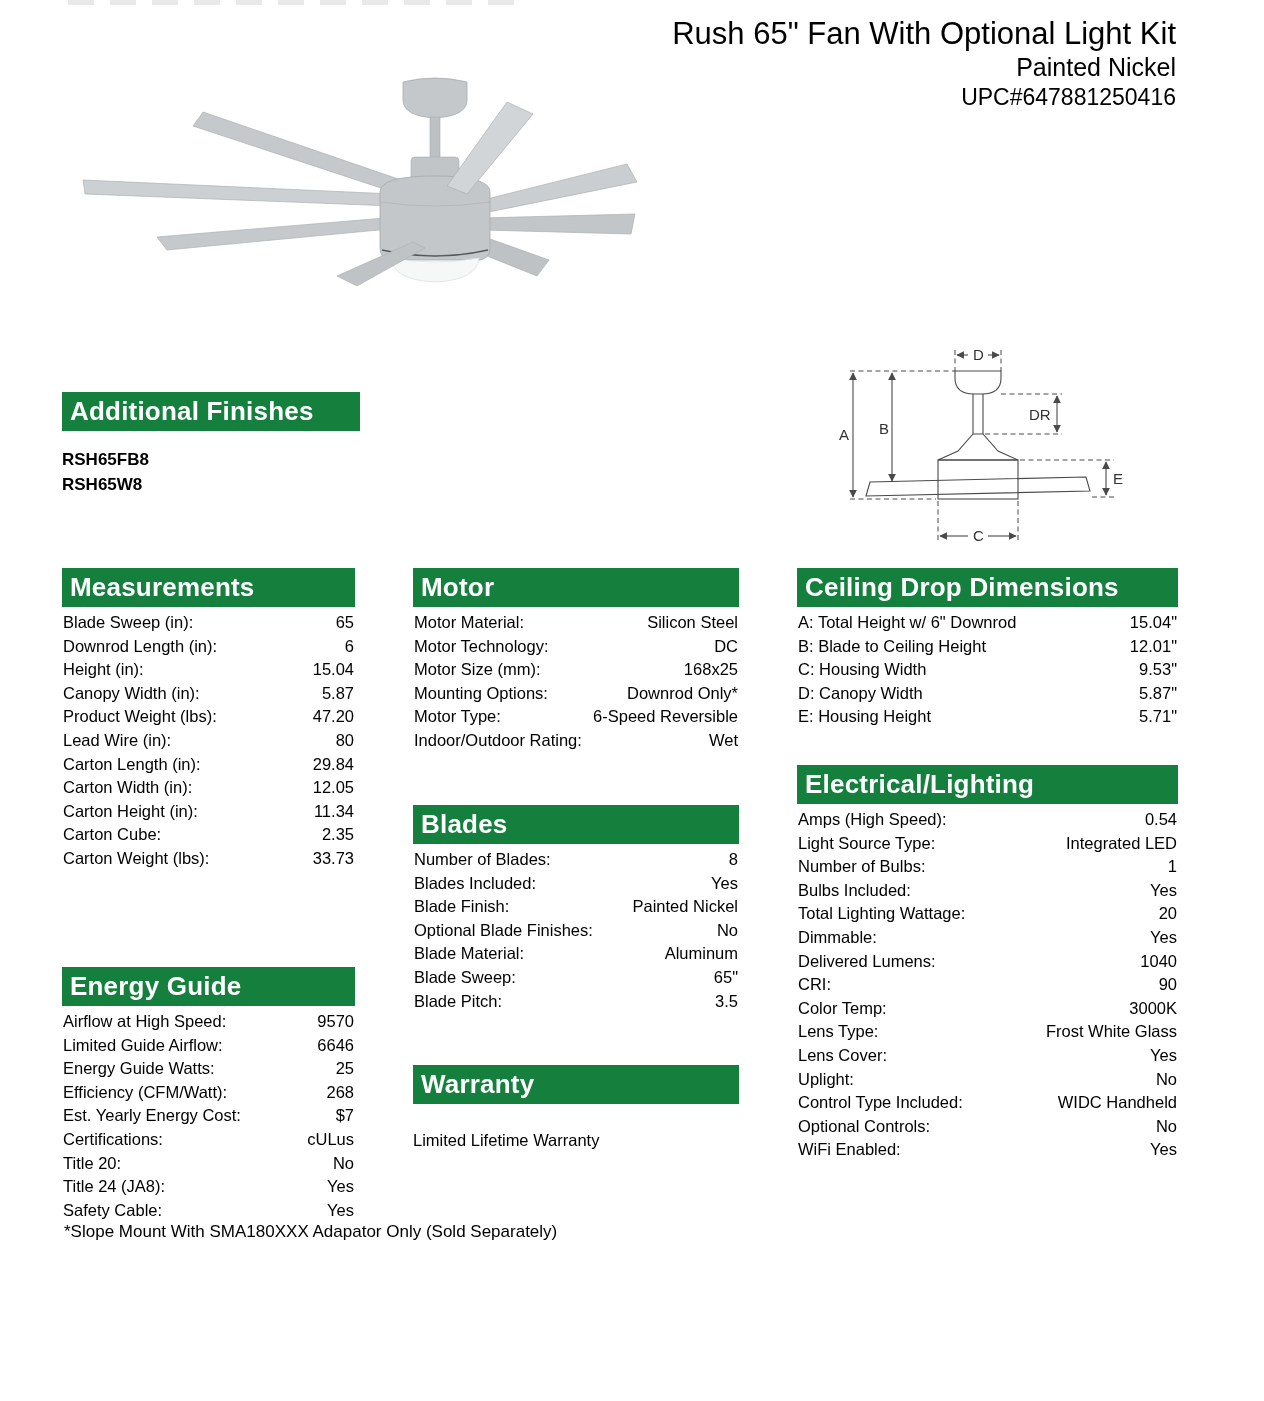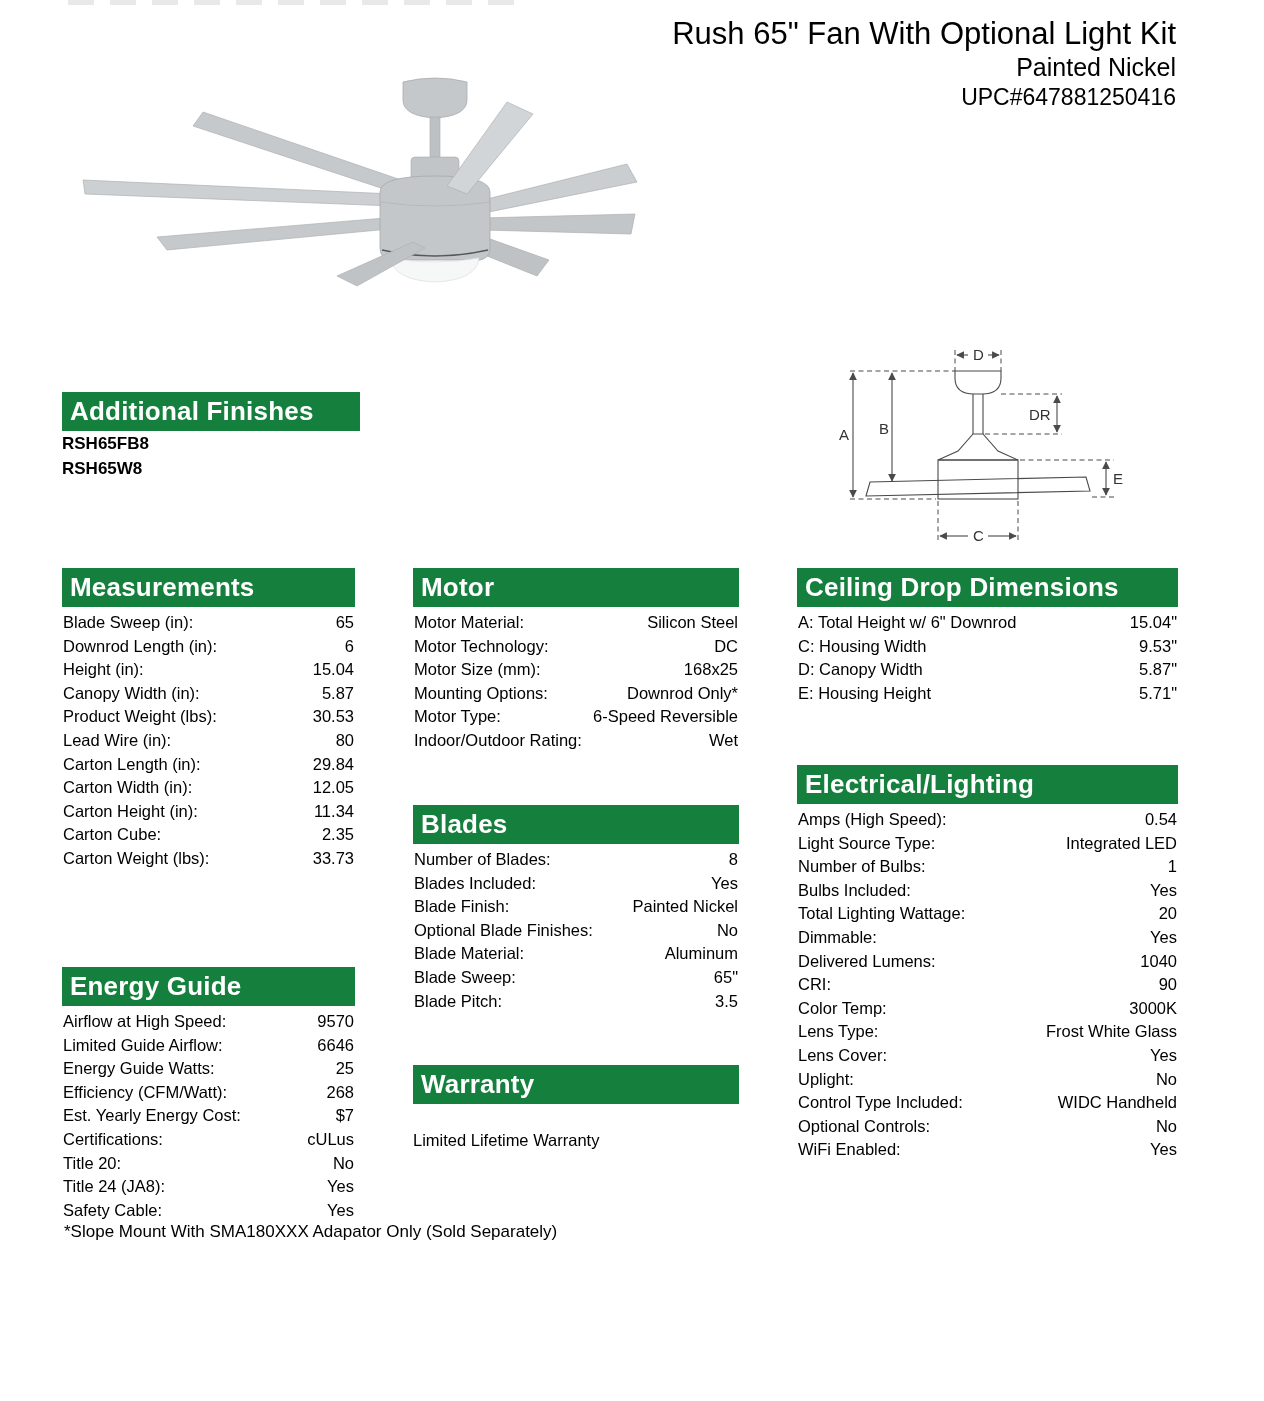--- a/index.html
+++ b/index.html
@@ -40,7 +40,7 @@
   .pos-ceiling { left:797px; top:568px; width:381px; }
   .pos-electrical { left:797px; top:765px; width:381px; }
 
-  .finish-list { margin-top:0; }
+  .finish-list { margin-top:16px; }
   .finish-item { font-size:17px; font-weight:700; line-height:25px; }
 
   .warranty-text { font-size:16.5px; line-height:24px; margin-top:24px; }

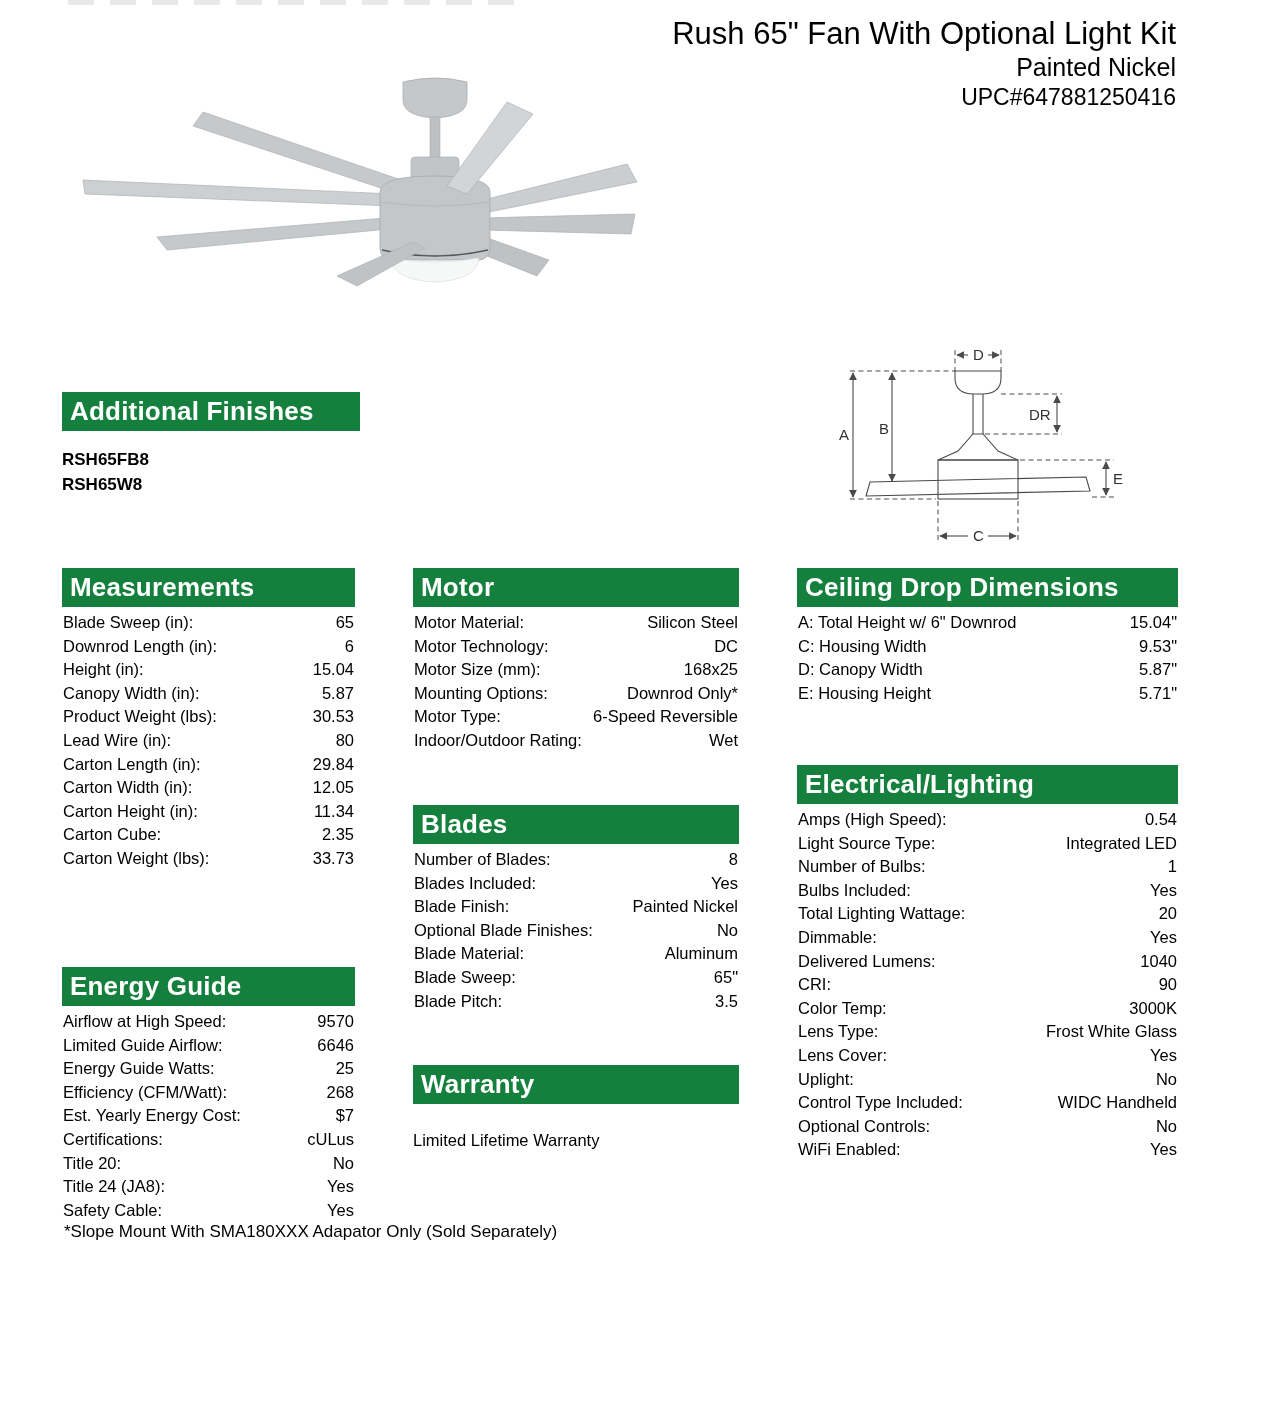--- a/index.html
+++ b/index.html
@@ -308,6 +308,10 @@
           <span class="spec-value">15.04"</span>
         </div>
         <div class="spec-row">
+          <span class="spec-label">B: Blade to Ceiling Height</span>
+          <span class="spec-value">12.01"</span>
+        </div>
+        <div class="spec-row">
           <span class="spec-label">C: Housing Width</span>
           <span class="spec-value">9.53"</span>
         </div>

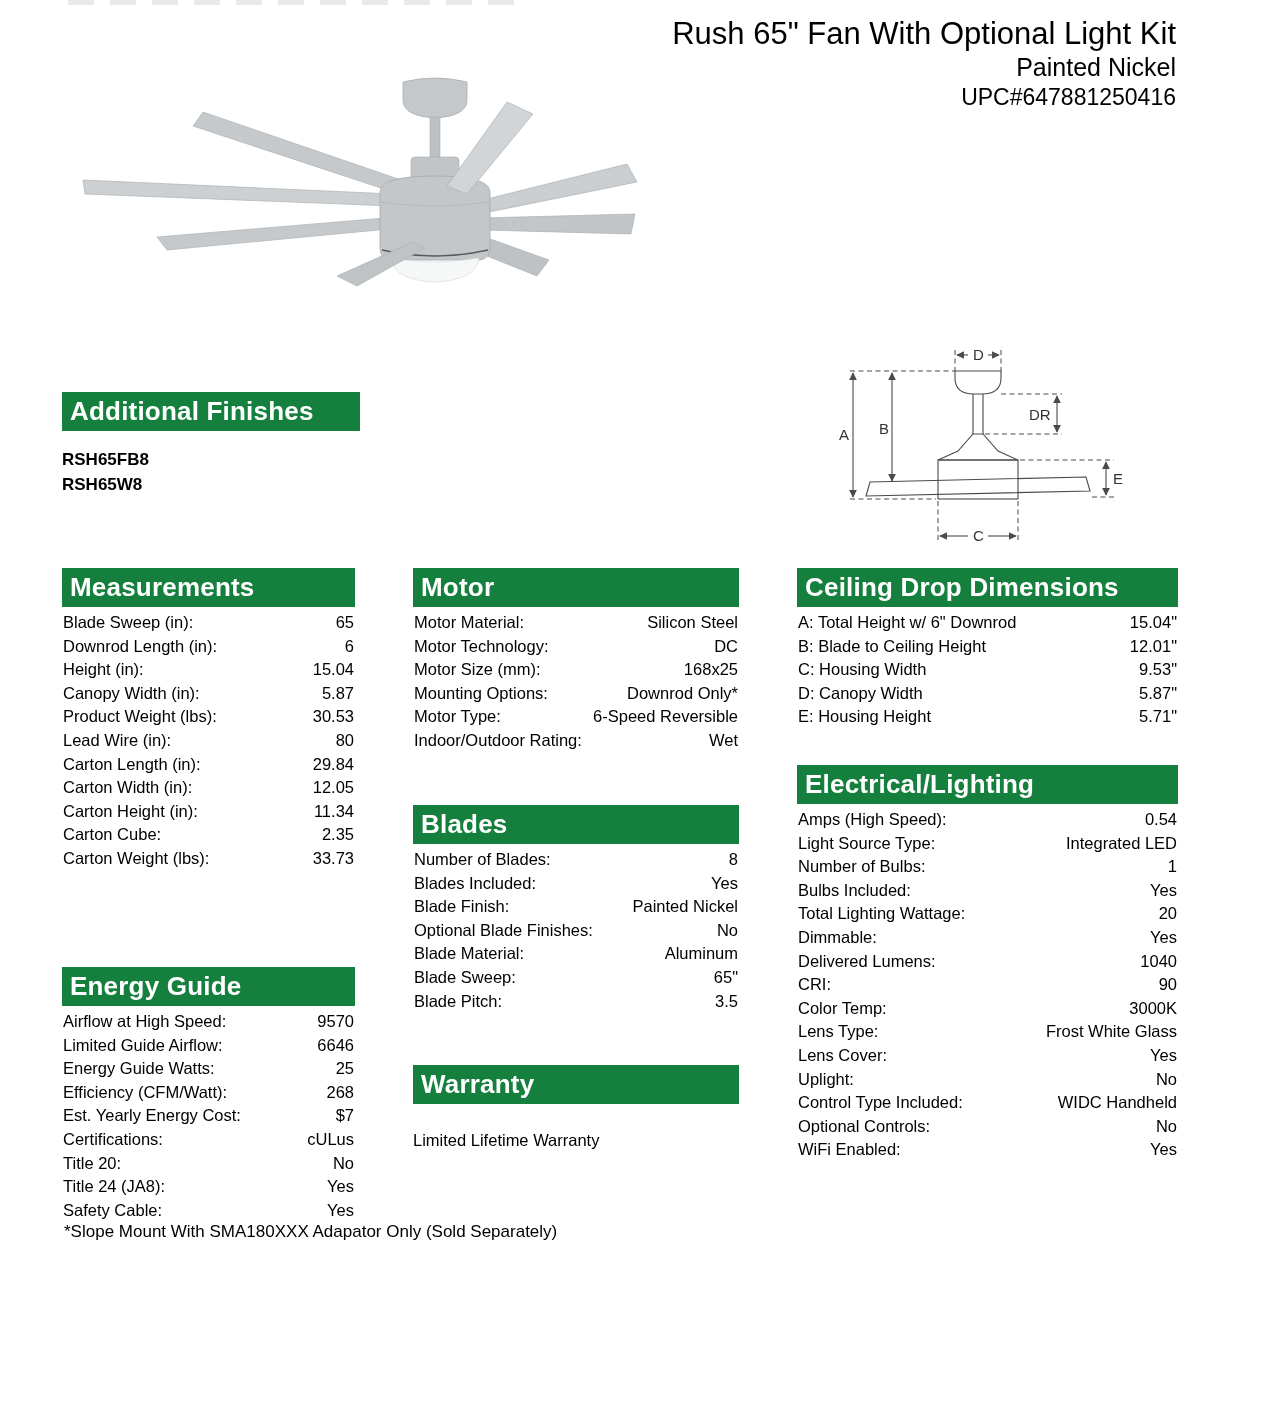--- a/index.html
+++ b/index.html
@@ -160,7 +160,7 @@
         </div>
         <div class="spec-row">
           <span class="spec-label">Product Weight (lbs):</span>
-          <span class="spec-value">30.53</span>
+          <span class="spec-value">47.20</span>
         </div>
         <div class="spec-row">
           <span class="spec-label">Lead Wire (in):</span>

